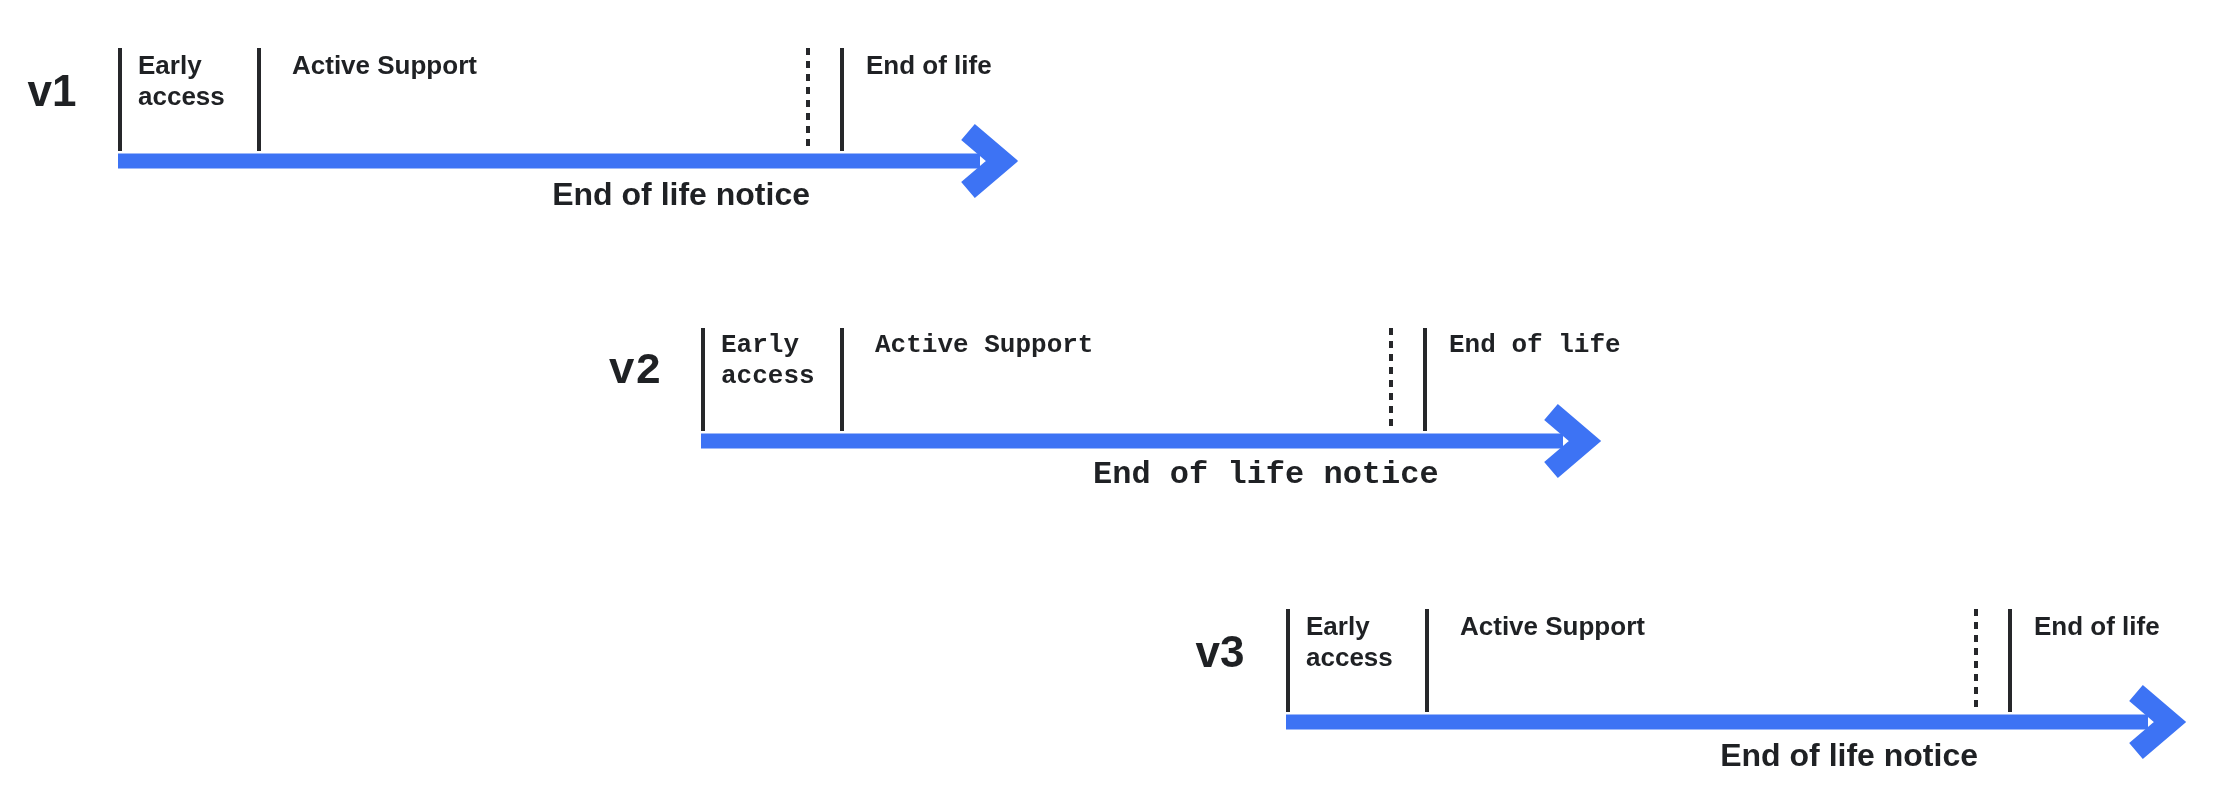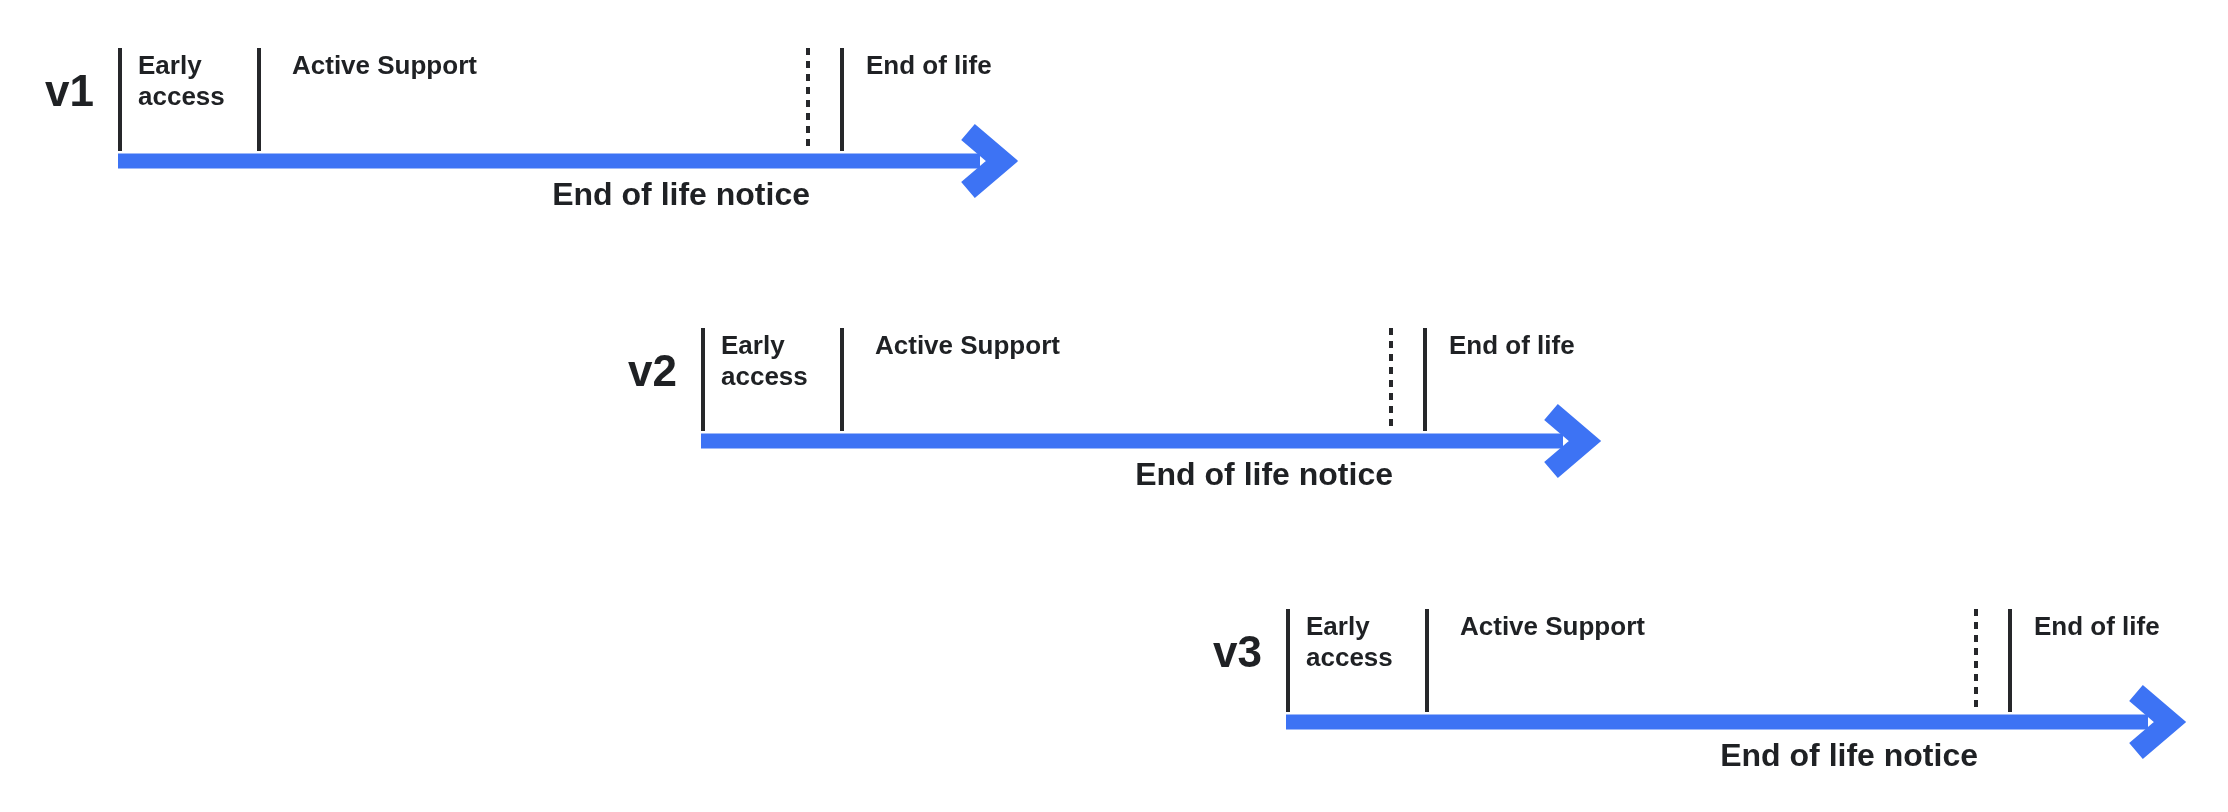--- a/index.html
+++ b/index.html
@@ -32,7 +32,7 @@
     left:-108px;
     top:18px;
     width:84px;
-    text-align:right;
+    text-align:center;
     font-size:44px;
     font-weight:700;
     line-height:50px;

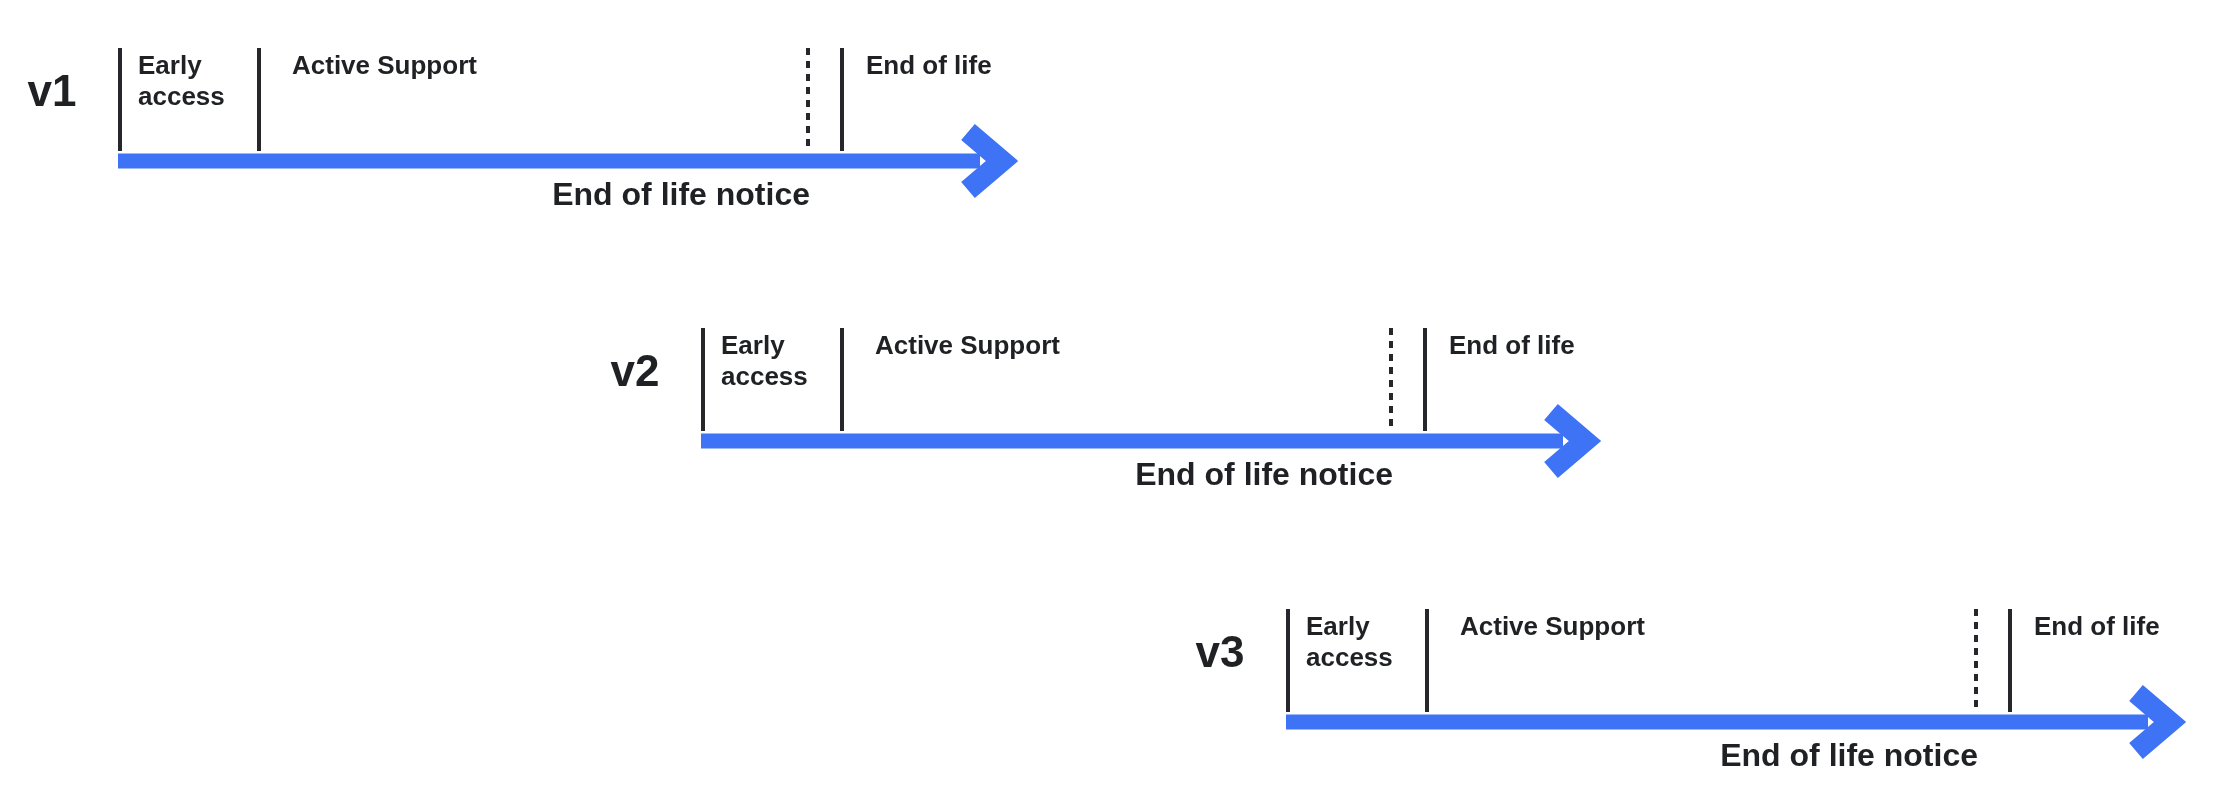--- a/index.html
+++ b/index.html
@@ -24,7 +24,7 @@
     overflow:visible;
   }
   .row-v1{left:118px;top:48px;}
-  .row-v2{left:701px;top:328px;}
+  .row-v2{left:701px;top:328px;font-family:Liberation Mono, monospace;}
   .row-v3{left:1286px;top:609px;}
 
   .version-label{

